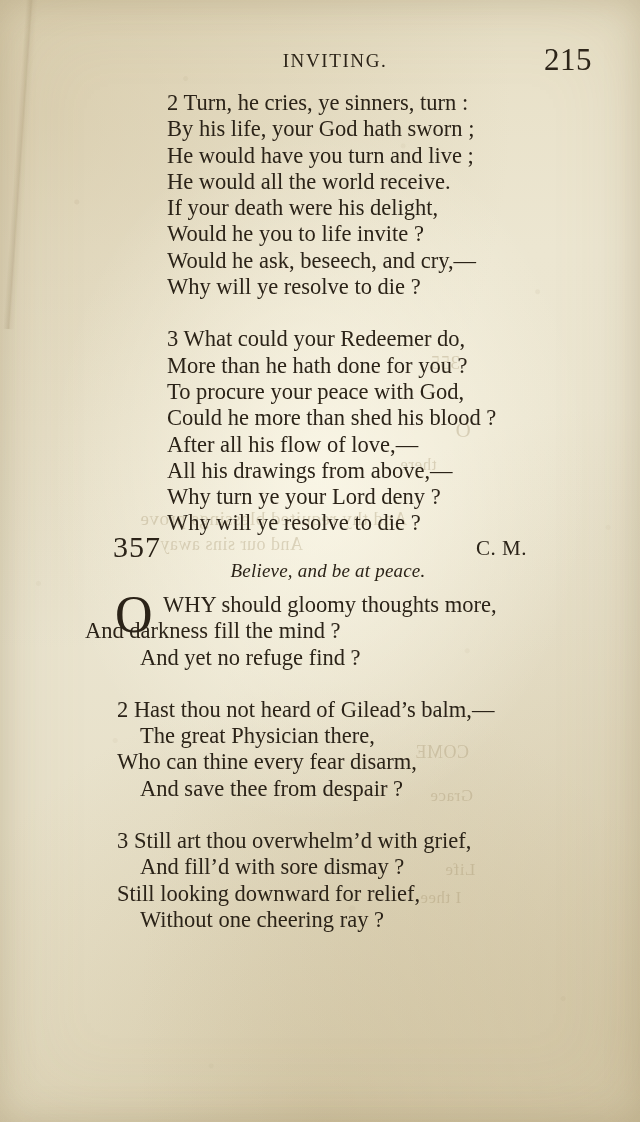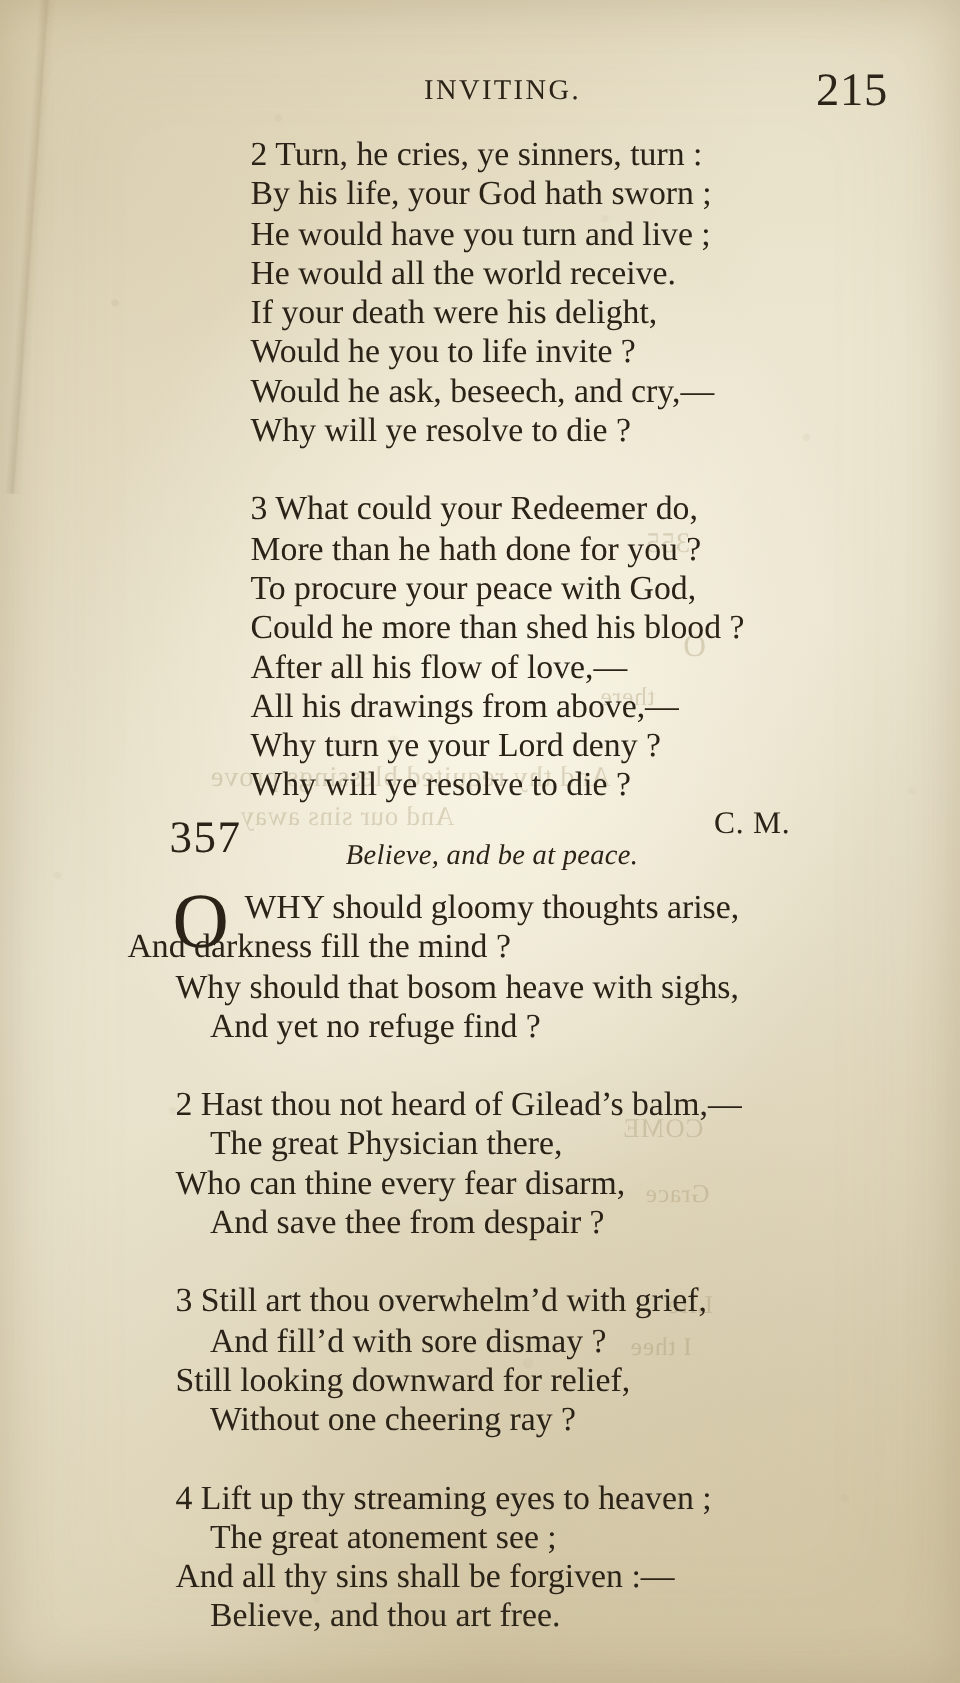--- a/index.html
+++ b/index.html
@@ -115,7 +115,7 @@
   }
   .hymn-no {
     position: absolute;
-    left: 113px; top: 12px;
+    left: 113px; top: 0;
     font-size: 30px;
     letter-spacing: 1px;
   }

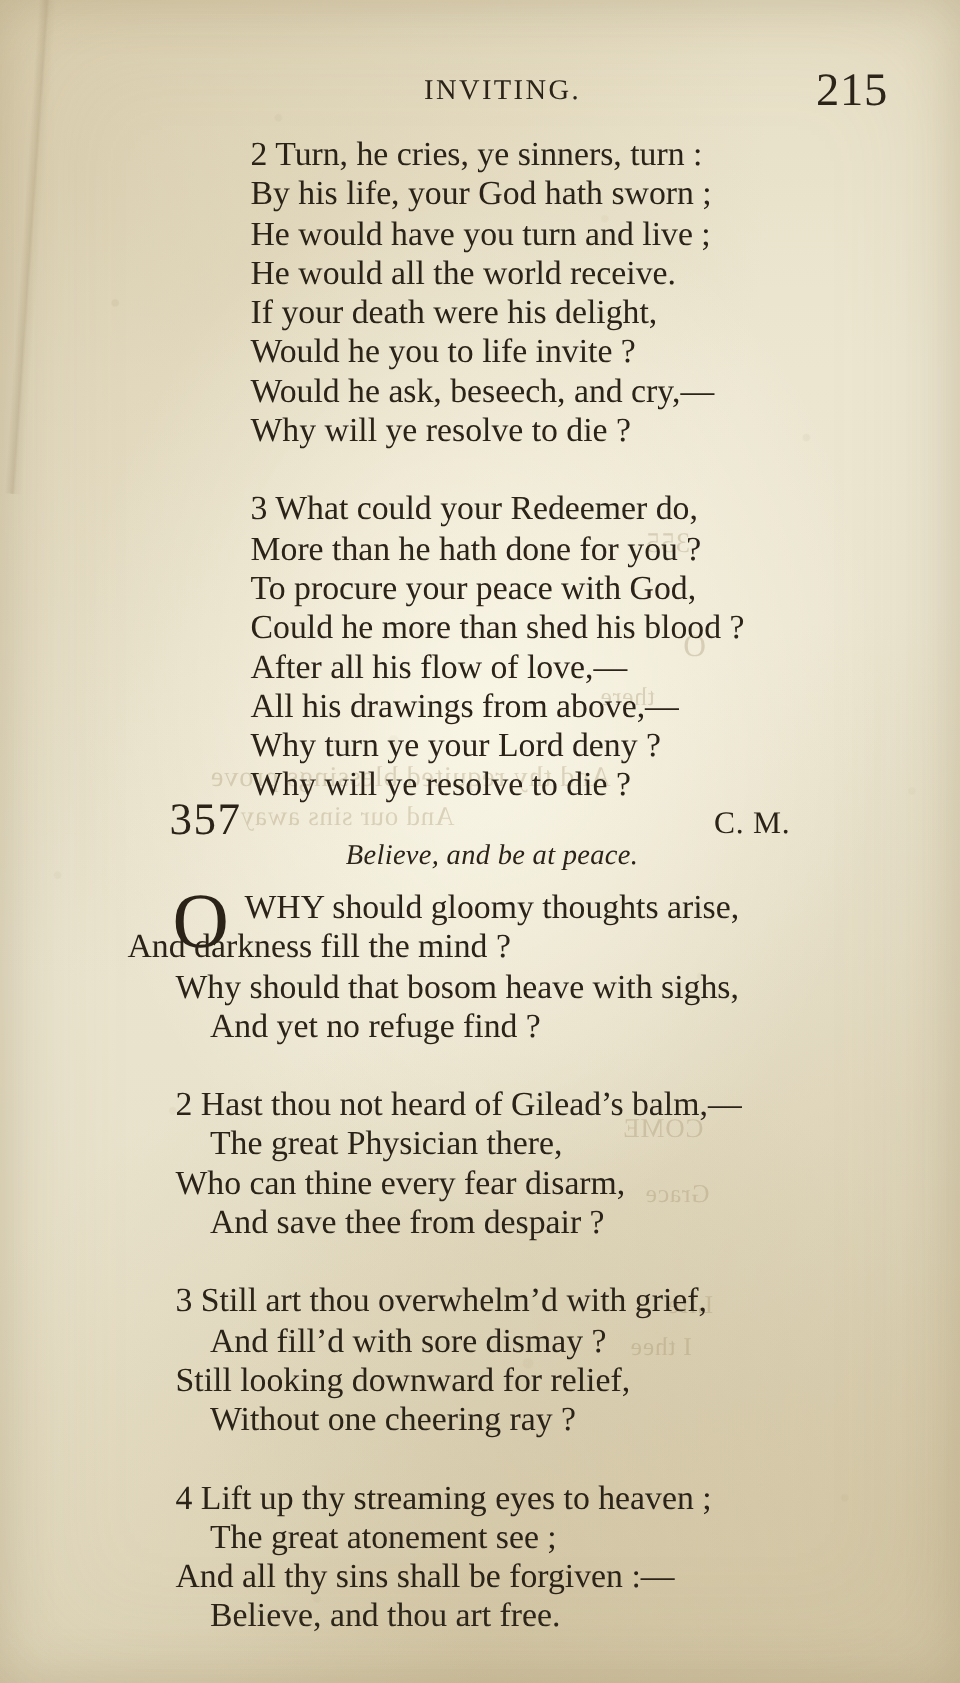--- a/index.html
+++ b/index.html
@@ -206,7 +206,7 @@
 
     <div class="stanza opening">
       <span class="dropcap">O</span>
-      <div class="line dc-line1">WHY should gloomy thoughts arise,</div>
+      <div class="line dc-line1">WHY should gloomy thoughts more,</div>
       <div class="line dc-line2">And darkness fill the mind ?</div>
       <div class="line i1">Why should that bosom heave with sighs,</div>
       <div class="line i2">And yet no refuge find ?</div>

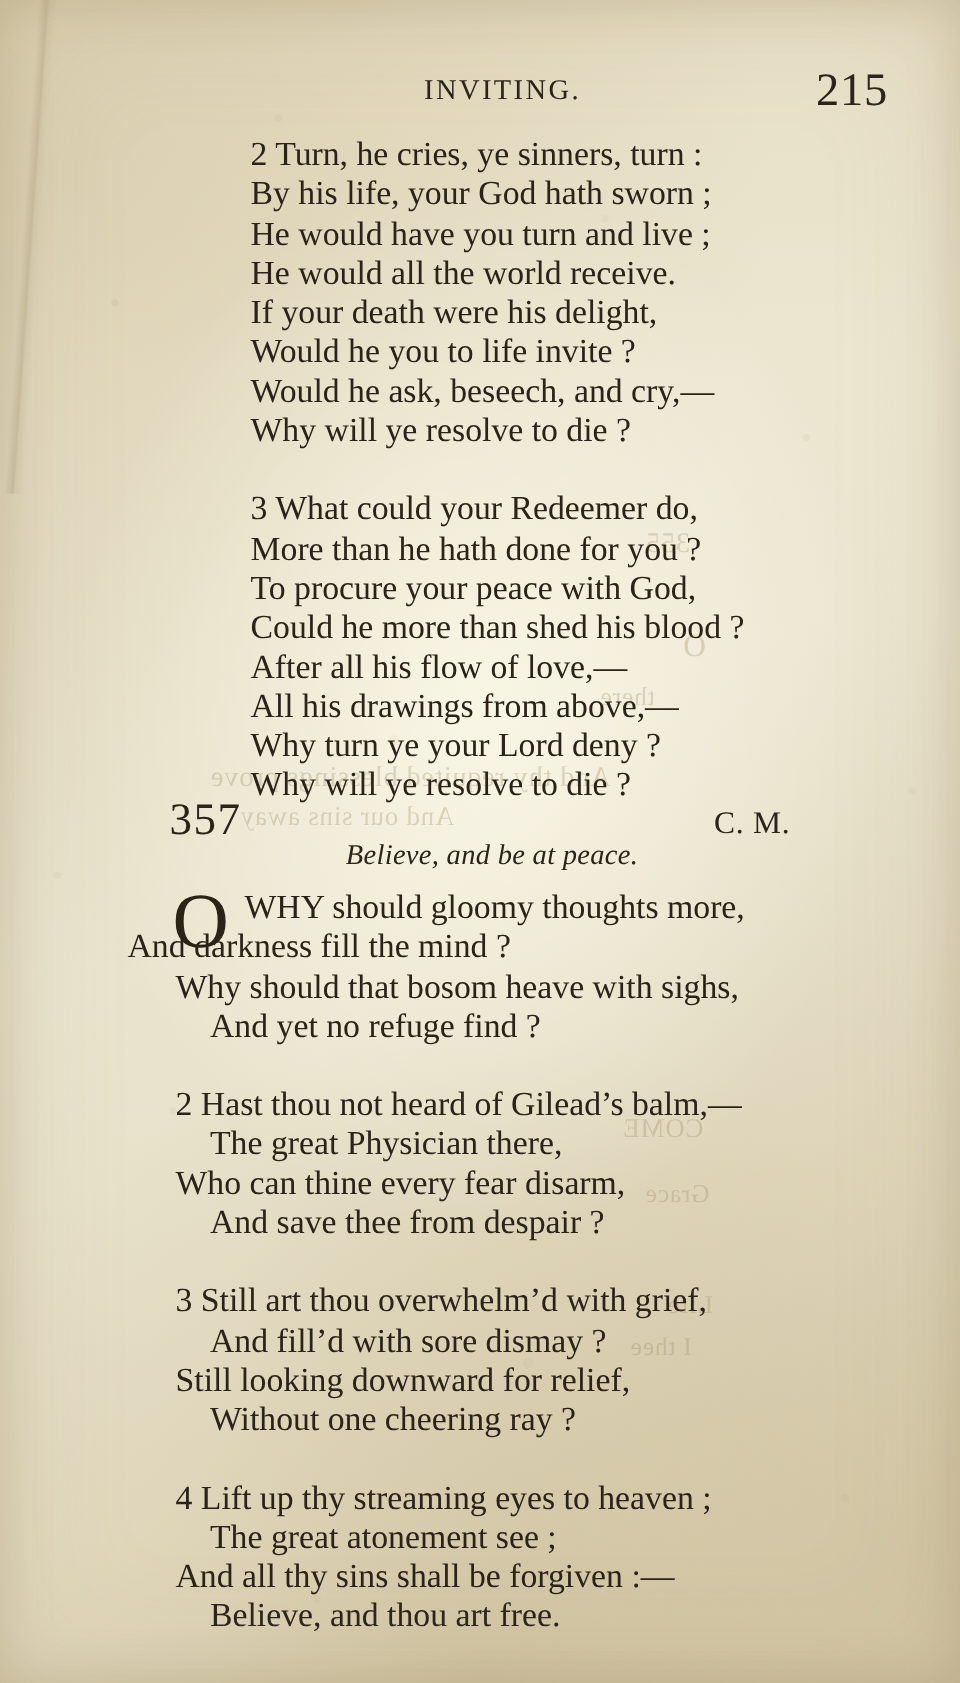--- a/index.html
+++ b/index.html
@@ -208,7 +208,6 @@
       <span class="dropcap">O</span>
       <div class="line dc-line1">WHY should gloomy thoughts more,</div>
       <div class="line dc-line2">And darkness fill the mind ?</div>
-      <div class="line i1">Why should that bosom heave with sighs,</div>
       <div class="line i2">And yet no refuge find ?</div>
     </div>
 

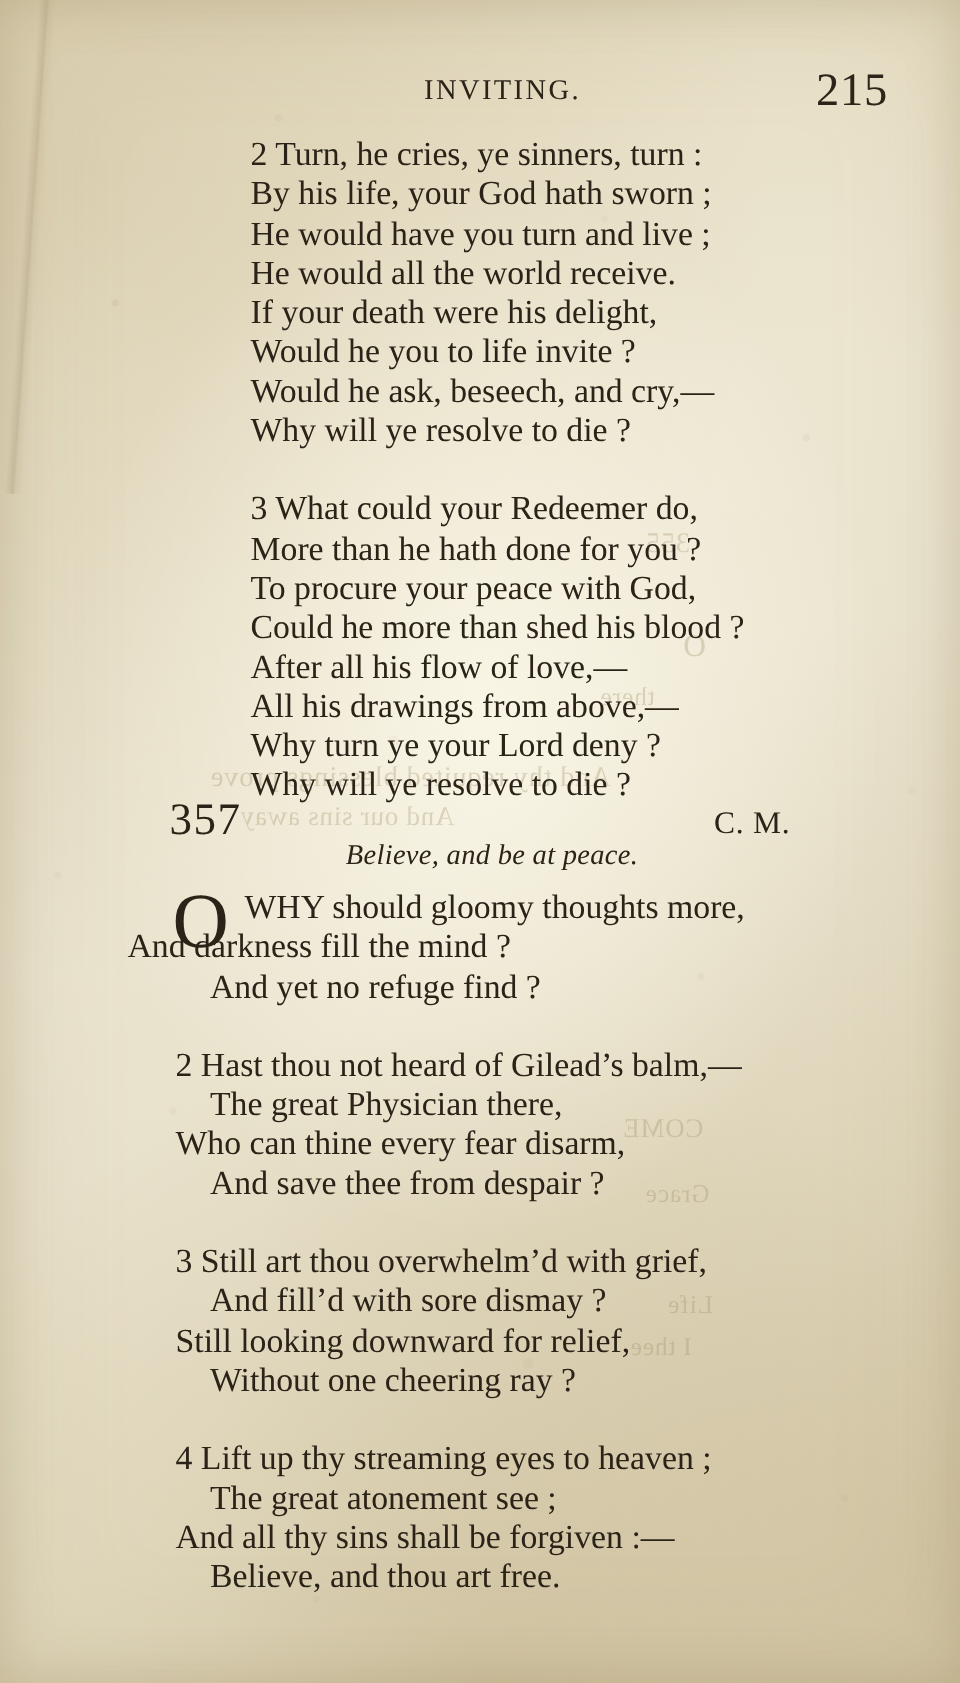--- a/index.html
+++ b/index.html
@@ -231,12 +231,6 @@
 
     <div class="stanza-gap"></div>
 
-    <div class="stanza">
-      <div class="line i1">4 Lift up thy streaming eyes to heaven ;</div>
-      <div class="line i2">The great atonement see ;</div>
-      <div class="line i1">And all thy sins shall be forgiven :—</div>
-      <div class="line i2">Believe, and thou art free.</div>
-    </div>
   </div>
 
   <div class="edge-shade"></div>

